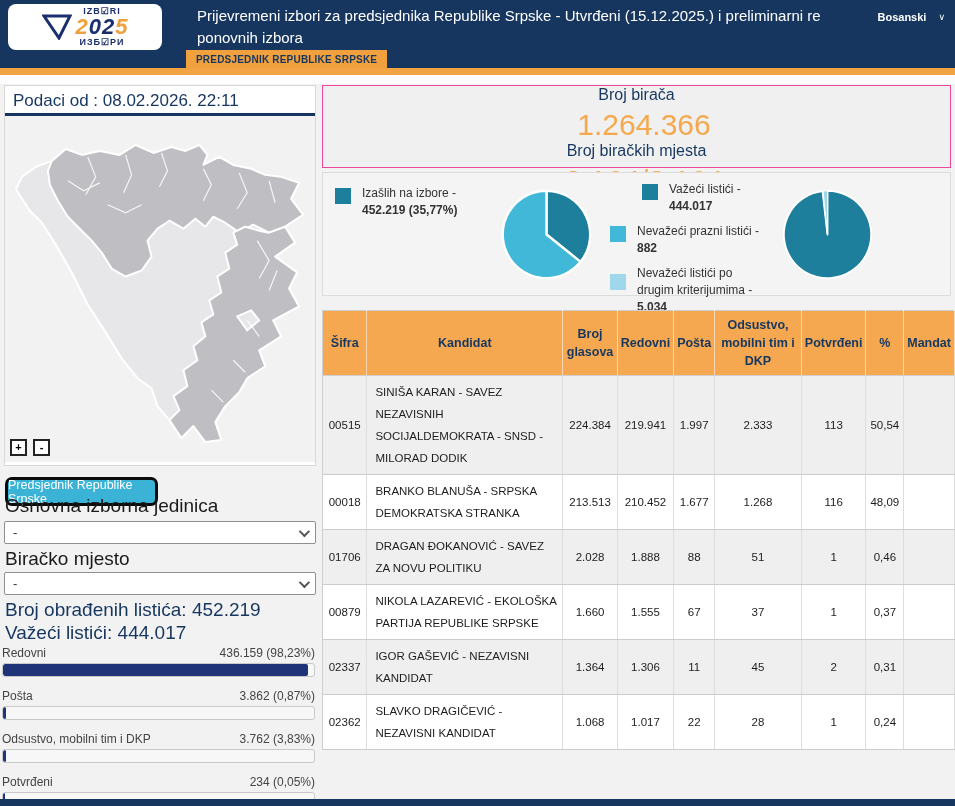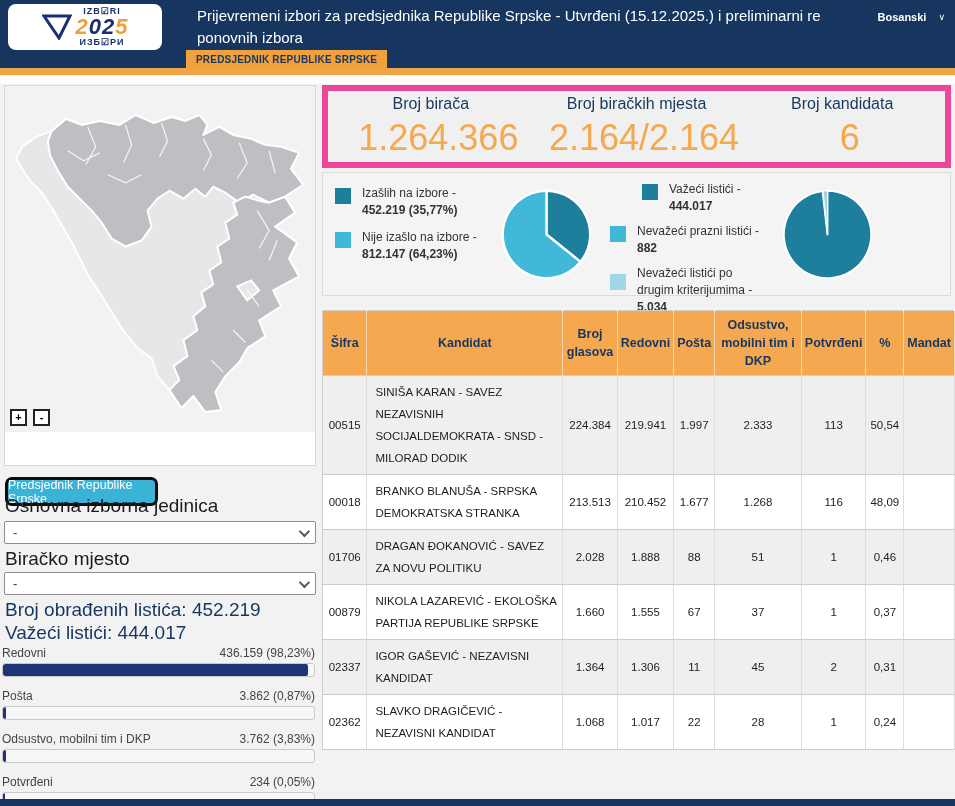--- a/index.html
+++ b/index.html
@@ -103,6 +103,7 @@
 <div id="whitestrip"></div>
 
 <div id="mapPanel">
+  <div id="dataFrom">Podaci od : 08.02.2026. 22:11</div>
   <div id="mapArea">
     <svg width="304" height="336" viewBox="0 0 305 335">
 

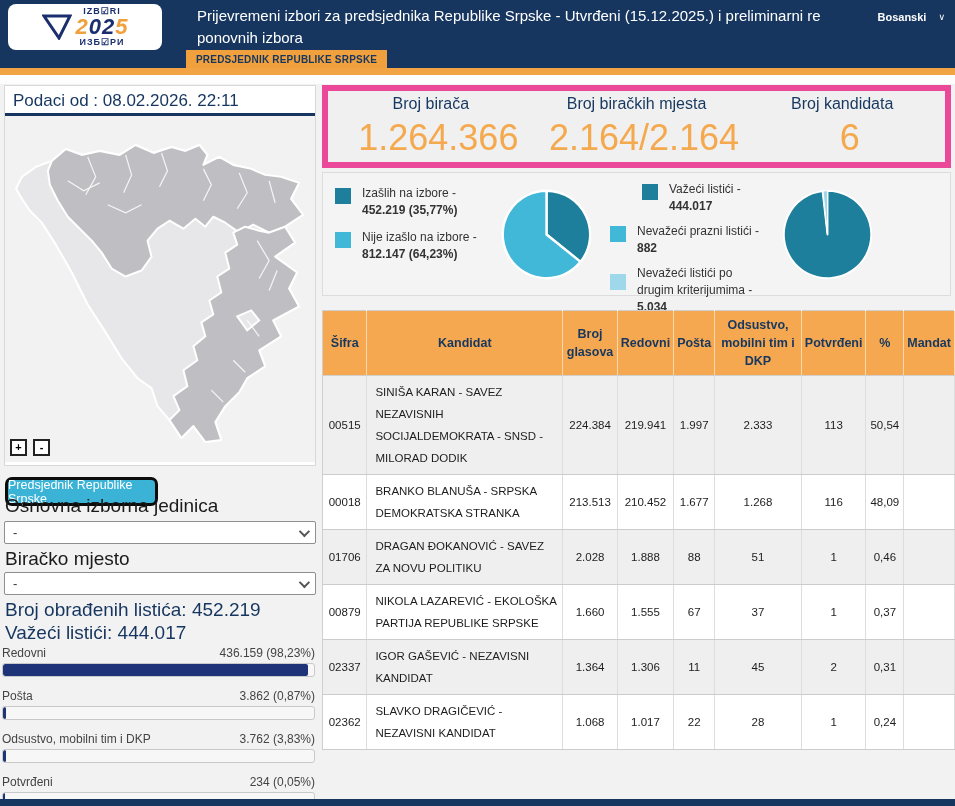--- a/index.html
+++ b/index.html
@@ -50,7 +50,7 @@
   #footerBar { position:absolute; left:0; bottom:0; width:955px; height:7px; background:#16365f; }
   
   #statsPanel { position:absolute; left:322px; top:85px; width:629px; height:83px;
-    background:#f0f0f0; border:6px solid #ec4899; display:flex; }
+    background:#f0f0f0; border:1px solid #ec4899; display:flex;flex-direction:column; }
   .statCard { flex:1; display:flex; flex-direction:column; align-items:center; justify-content:center; gap:4px; }
   .statLabel { font-size:16px; color:#16375f; font-weight:500; }
   .statValue { font-size:36px; color:#f5a94e;margin-left:15px; }

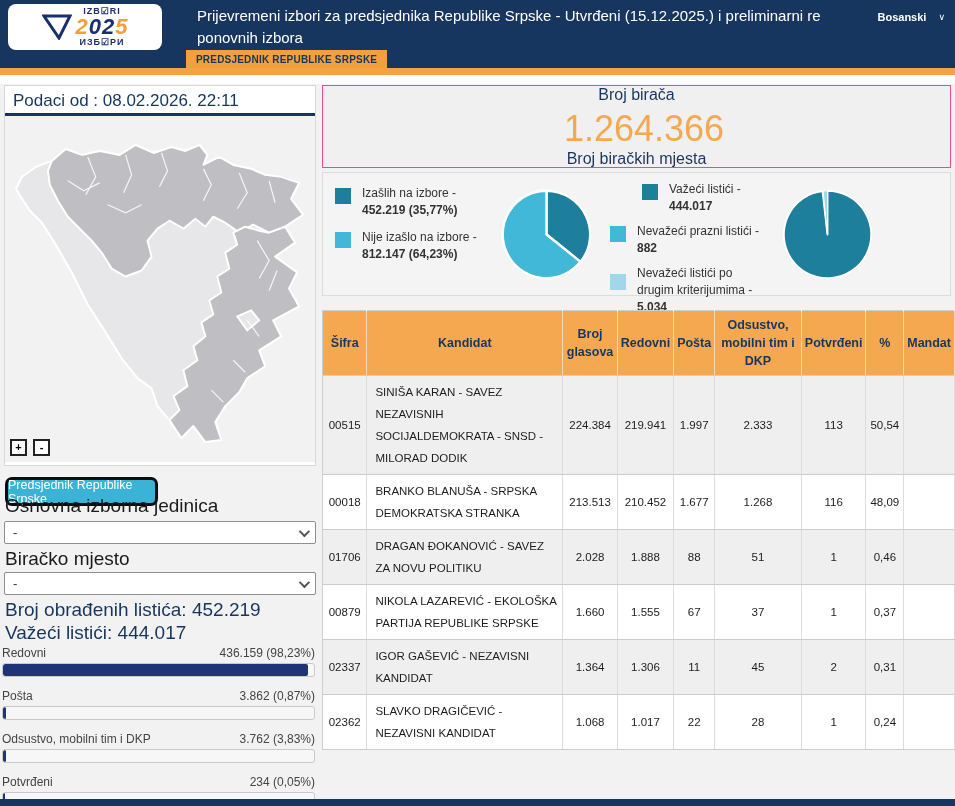--- a/index.html
+++ b/index.html
@@ -53,7 +53,7 @@
     background:#f0f0f0; border:1px solid #ec4899; display:flex;flex-direction:column; }
   .statCard { flex:1; display:flex; flex-direction:column; align-items:center; justify-content:center; gap:4px; }
   .statLabel { font-size:16px; color:#16375f; font-weight:500; }
-  .statValue { font-size:36px; color:#f5a94e;margin-left:15px; }
+  .statValue { font-size:30px; color:#f5a94e;margin-left:15px; }
   #piePanel { position:absolute; left:322px; top:172px; width:629px; height:124px;
     background:#f4f4f4; border:1px solid #dcdcdc; }
   .legend { position:absolute; font-size:12px; color:#333; }

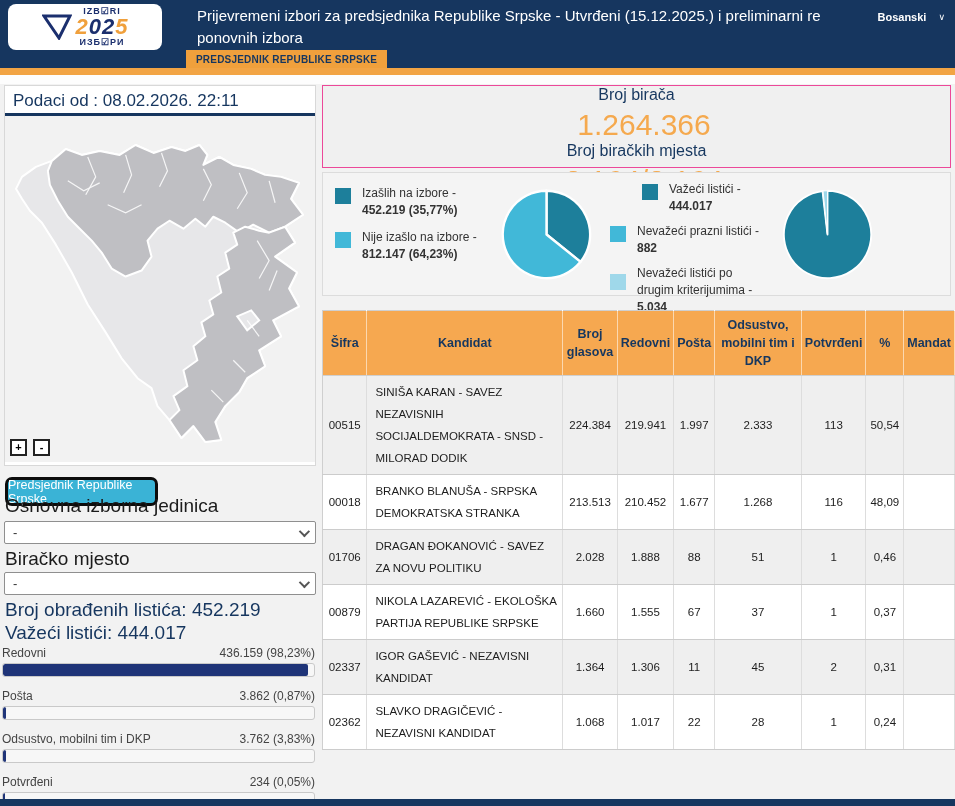--- a/index.html
+++ b/index.html
@@ -215,10 +215,6 @@
       <span class="legSw sw-dark"></span>
       <span>Izašlih na izbore - </span><b>452.219 (35,77%)</b>
     </div>
-    <div class="legItem">
-      <span class="legSw sw-mid"></span>
-      <span>Nije izašlo na izbore - </span><b>812.147 (64,23%)</b>
-    </div>
   </div>
   <svg class="pieSvg" style="left:176px;" width="95" height="95" viewBox="0 0 100 100">
     <path d="M50,50 L50,4 A46,46 0 0 1 85.8,78.8 Z" fill="#1d7f9b" stroke="#fff" stroke-width="2.5" stroke-linejoin="round"></path>

